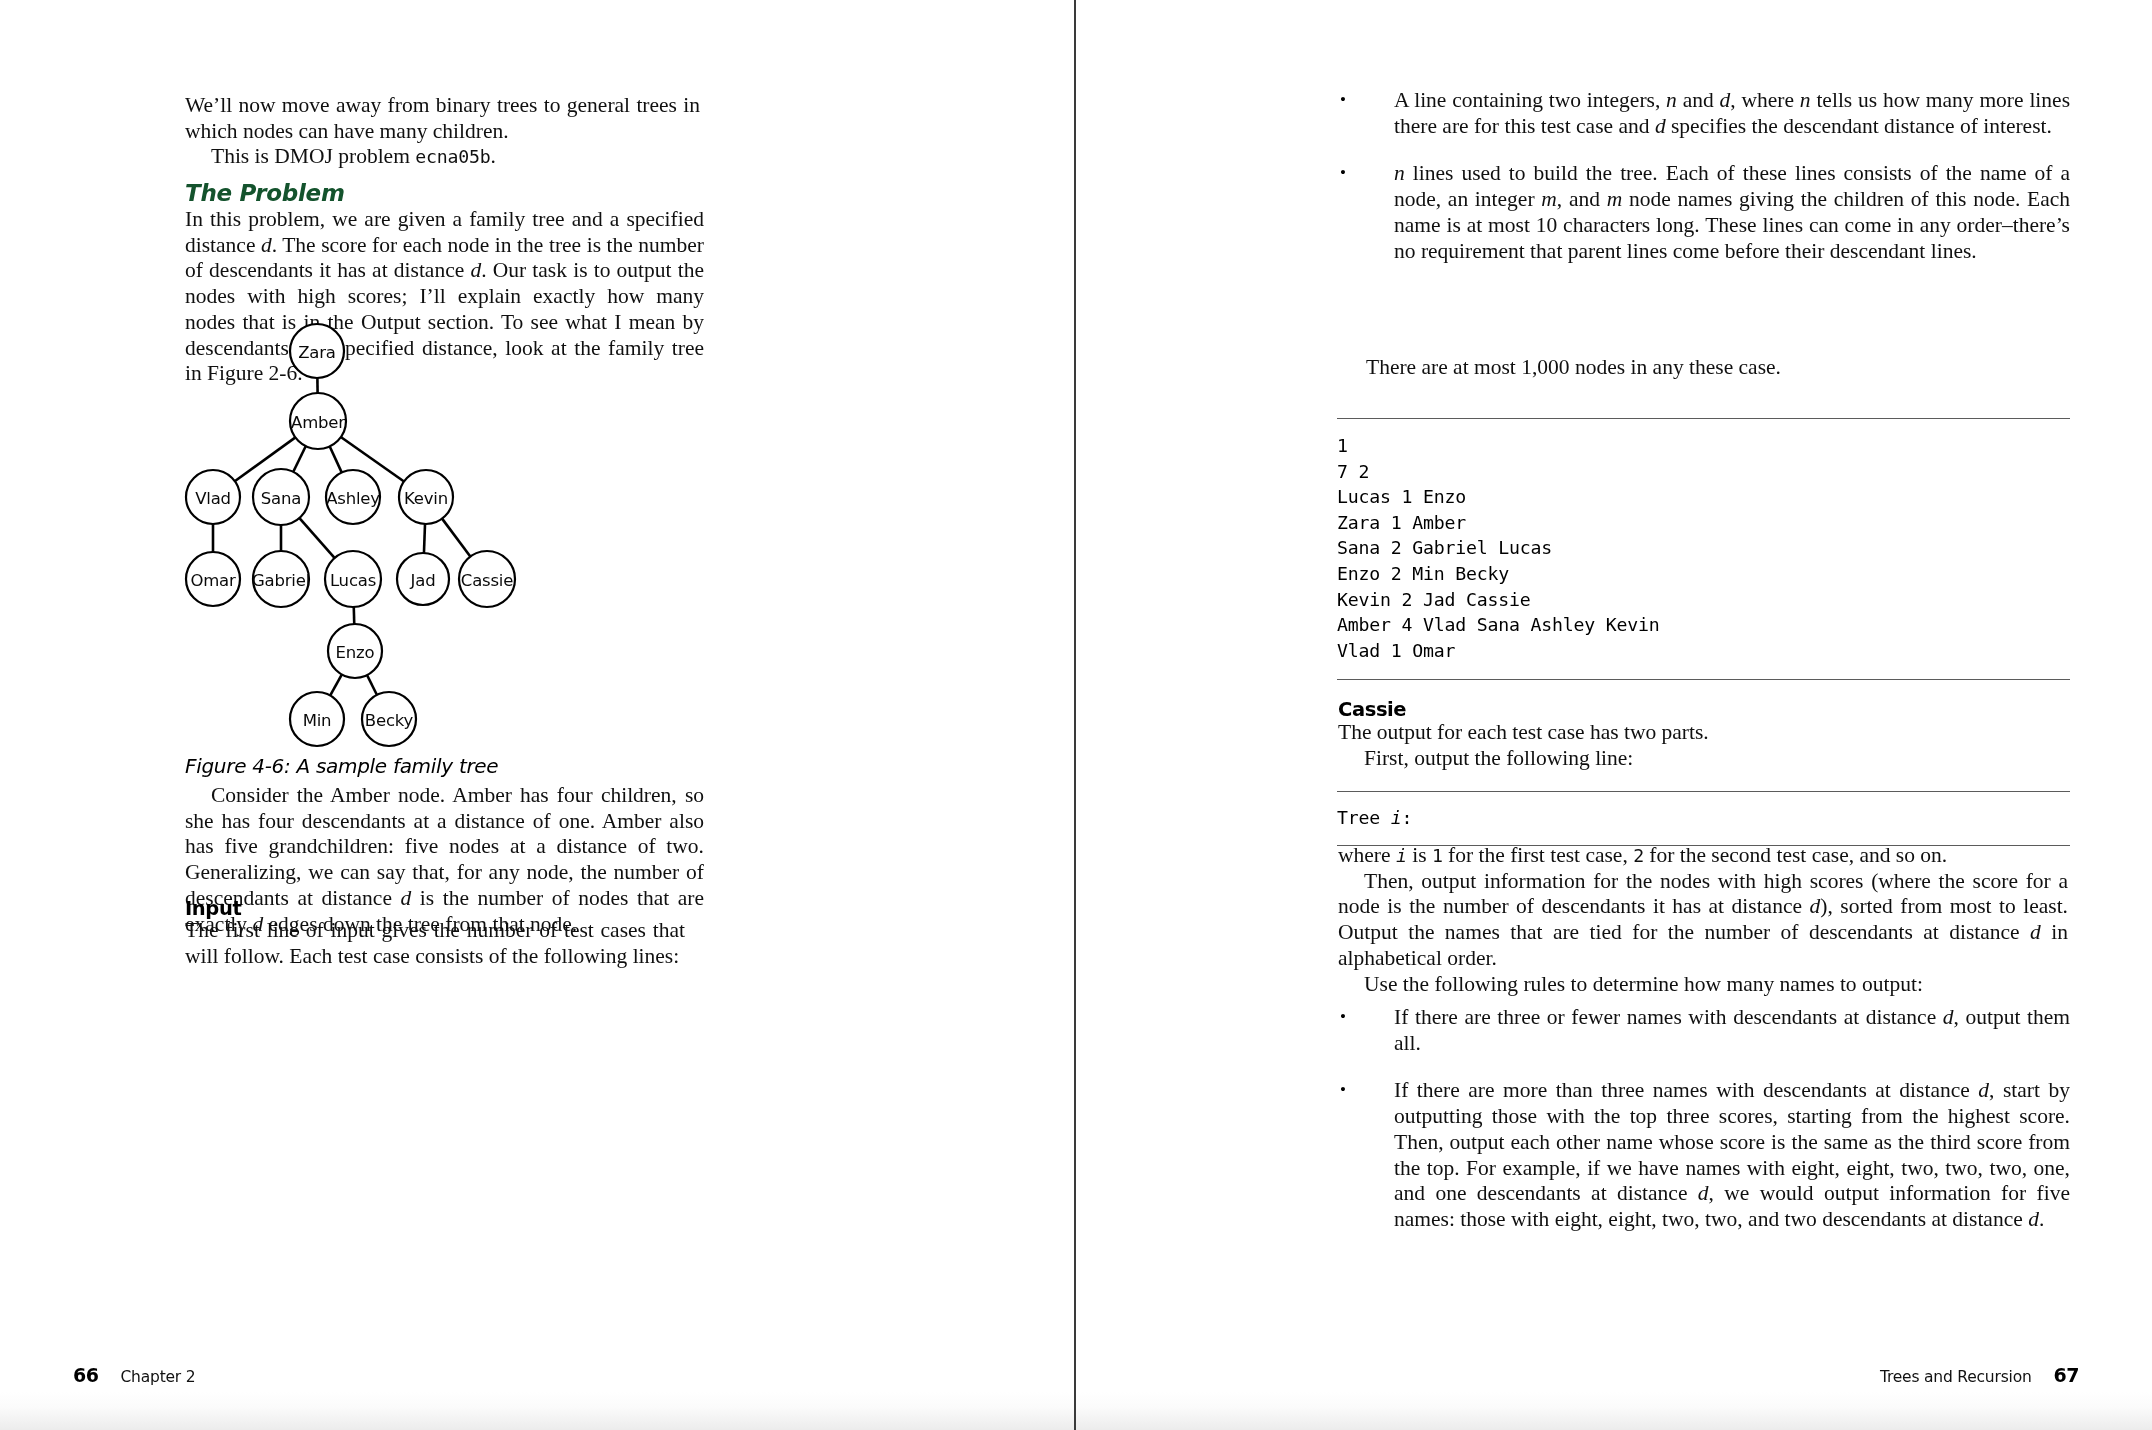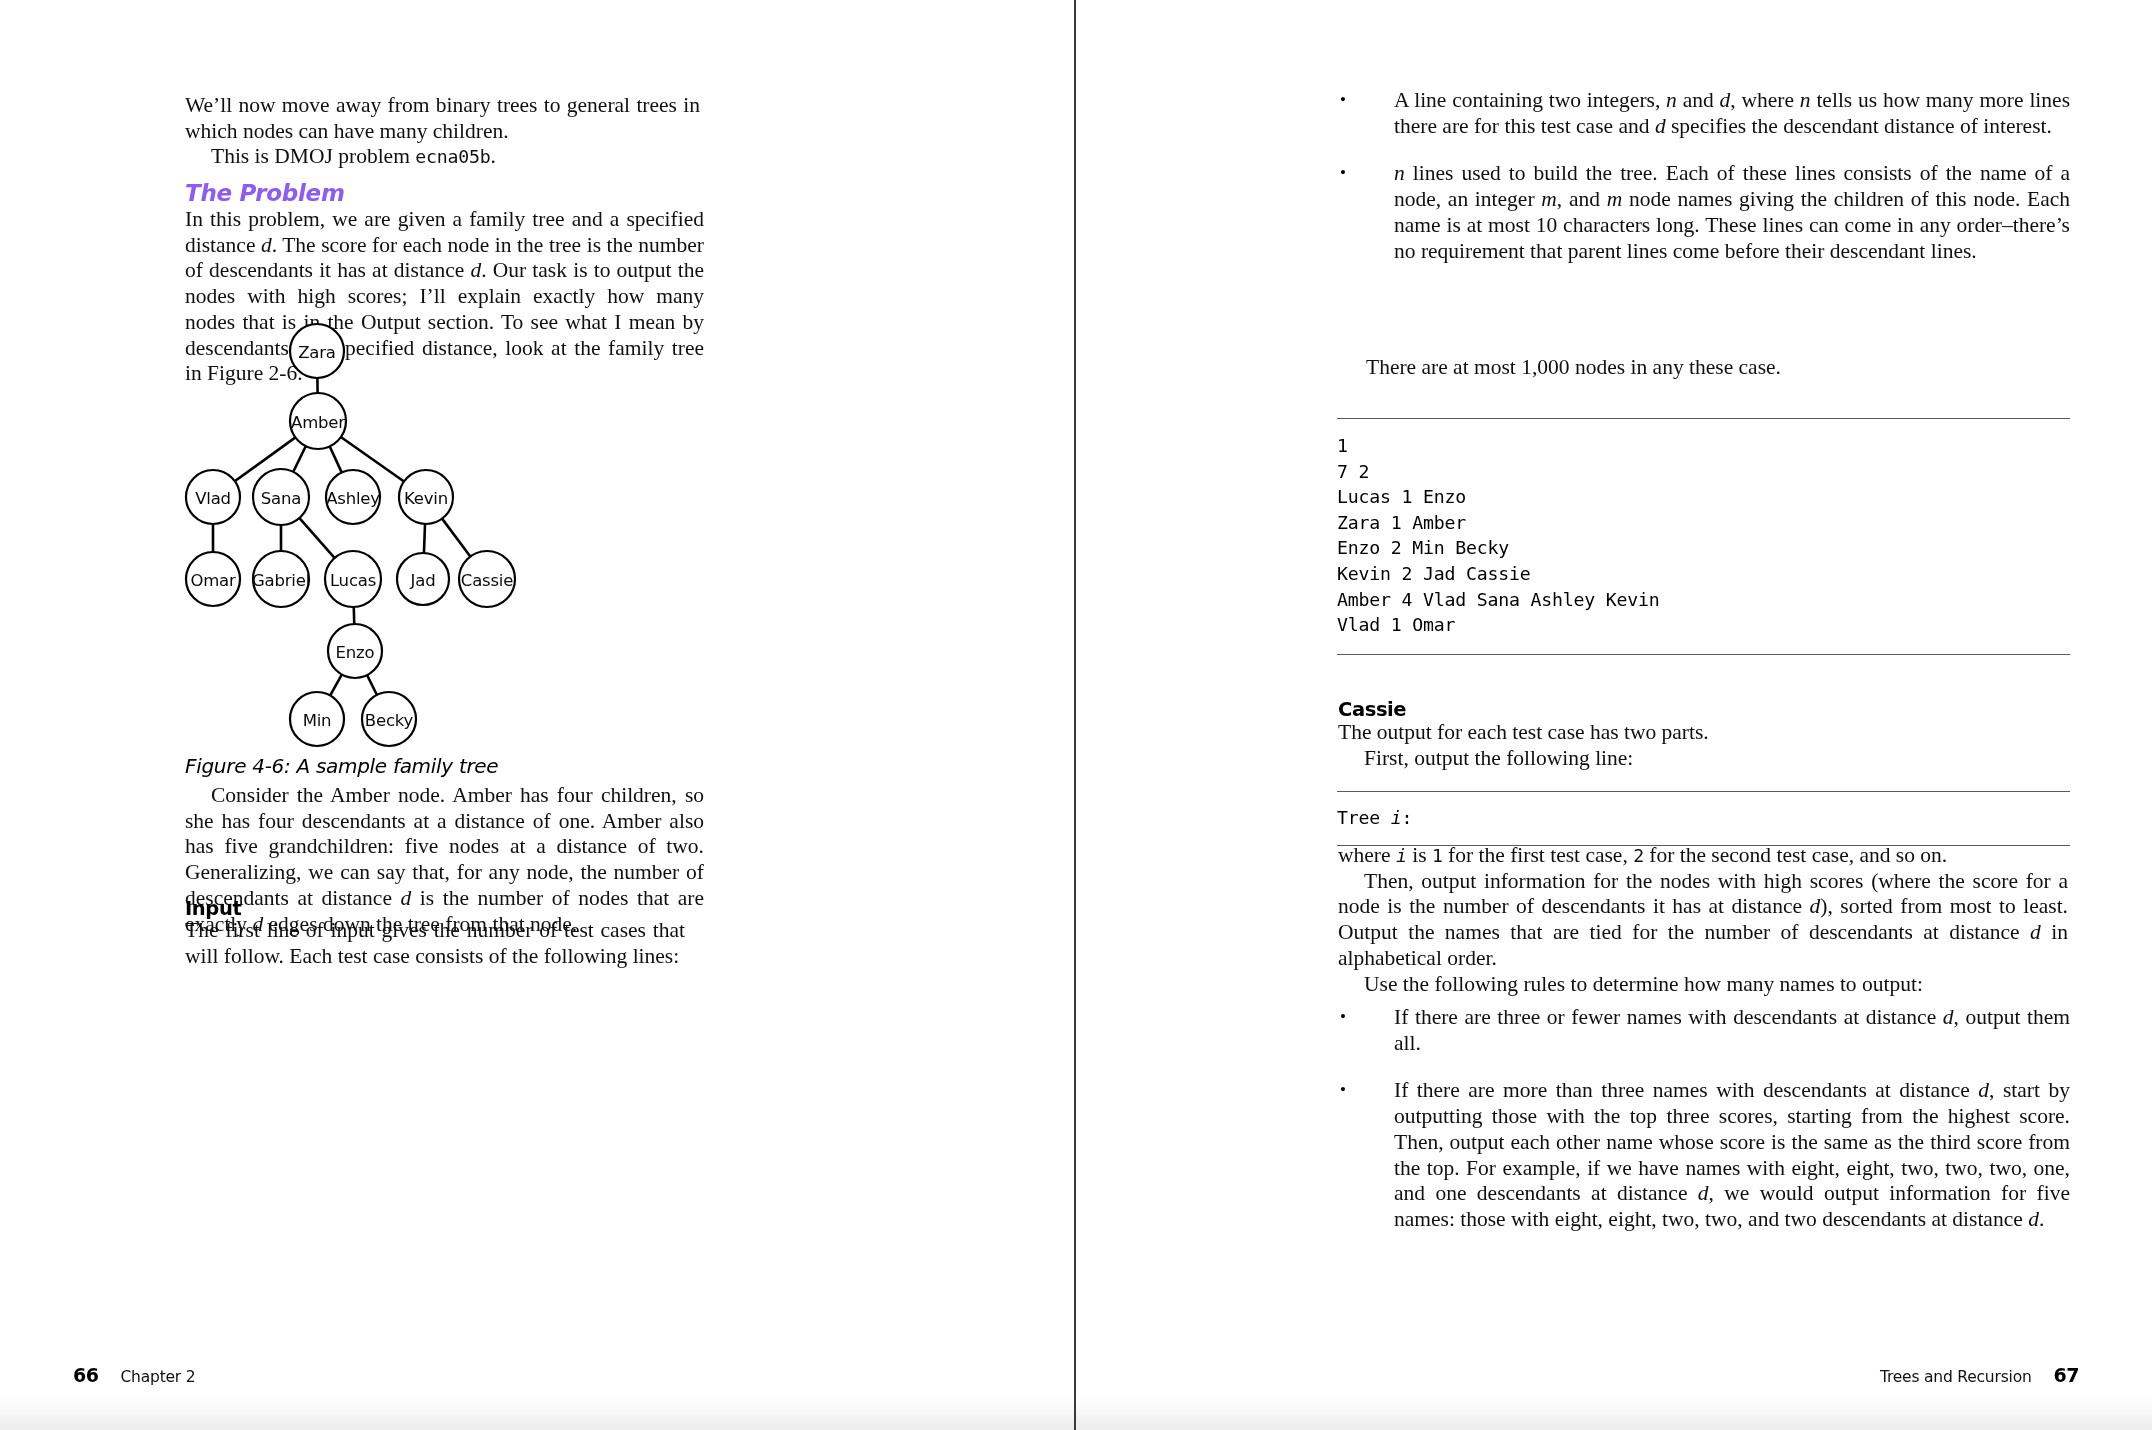--- a/index.html
+++ b/index.html
@@ -57,7 +57,7 @@
     font-style: italic;
     font-size: 23px;
     letter-spacing: -0.3px;
-    color: #8b5cf6;
+    color: #14532d;
     margin: 0;
   }
   .h3 {

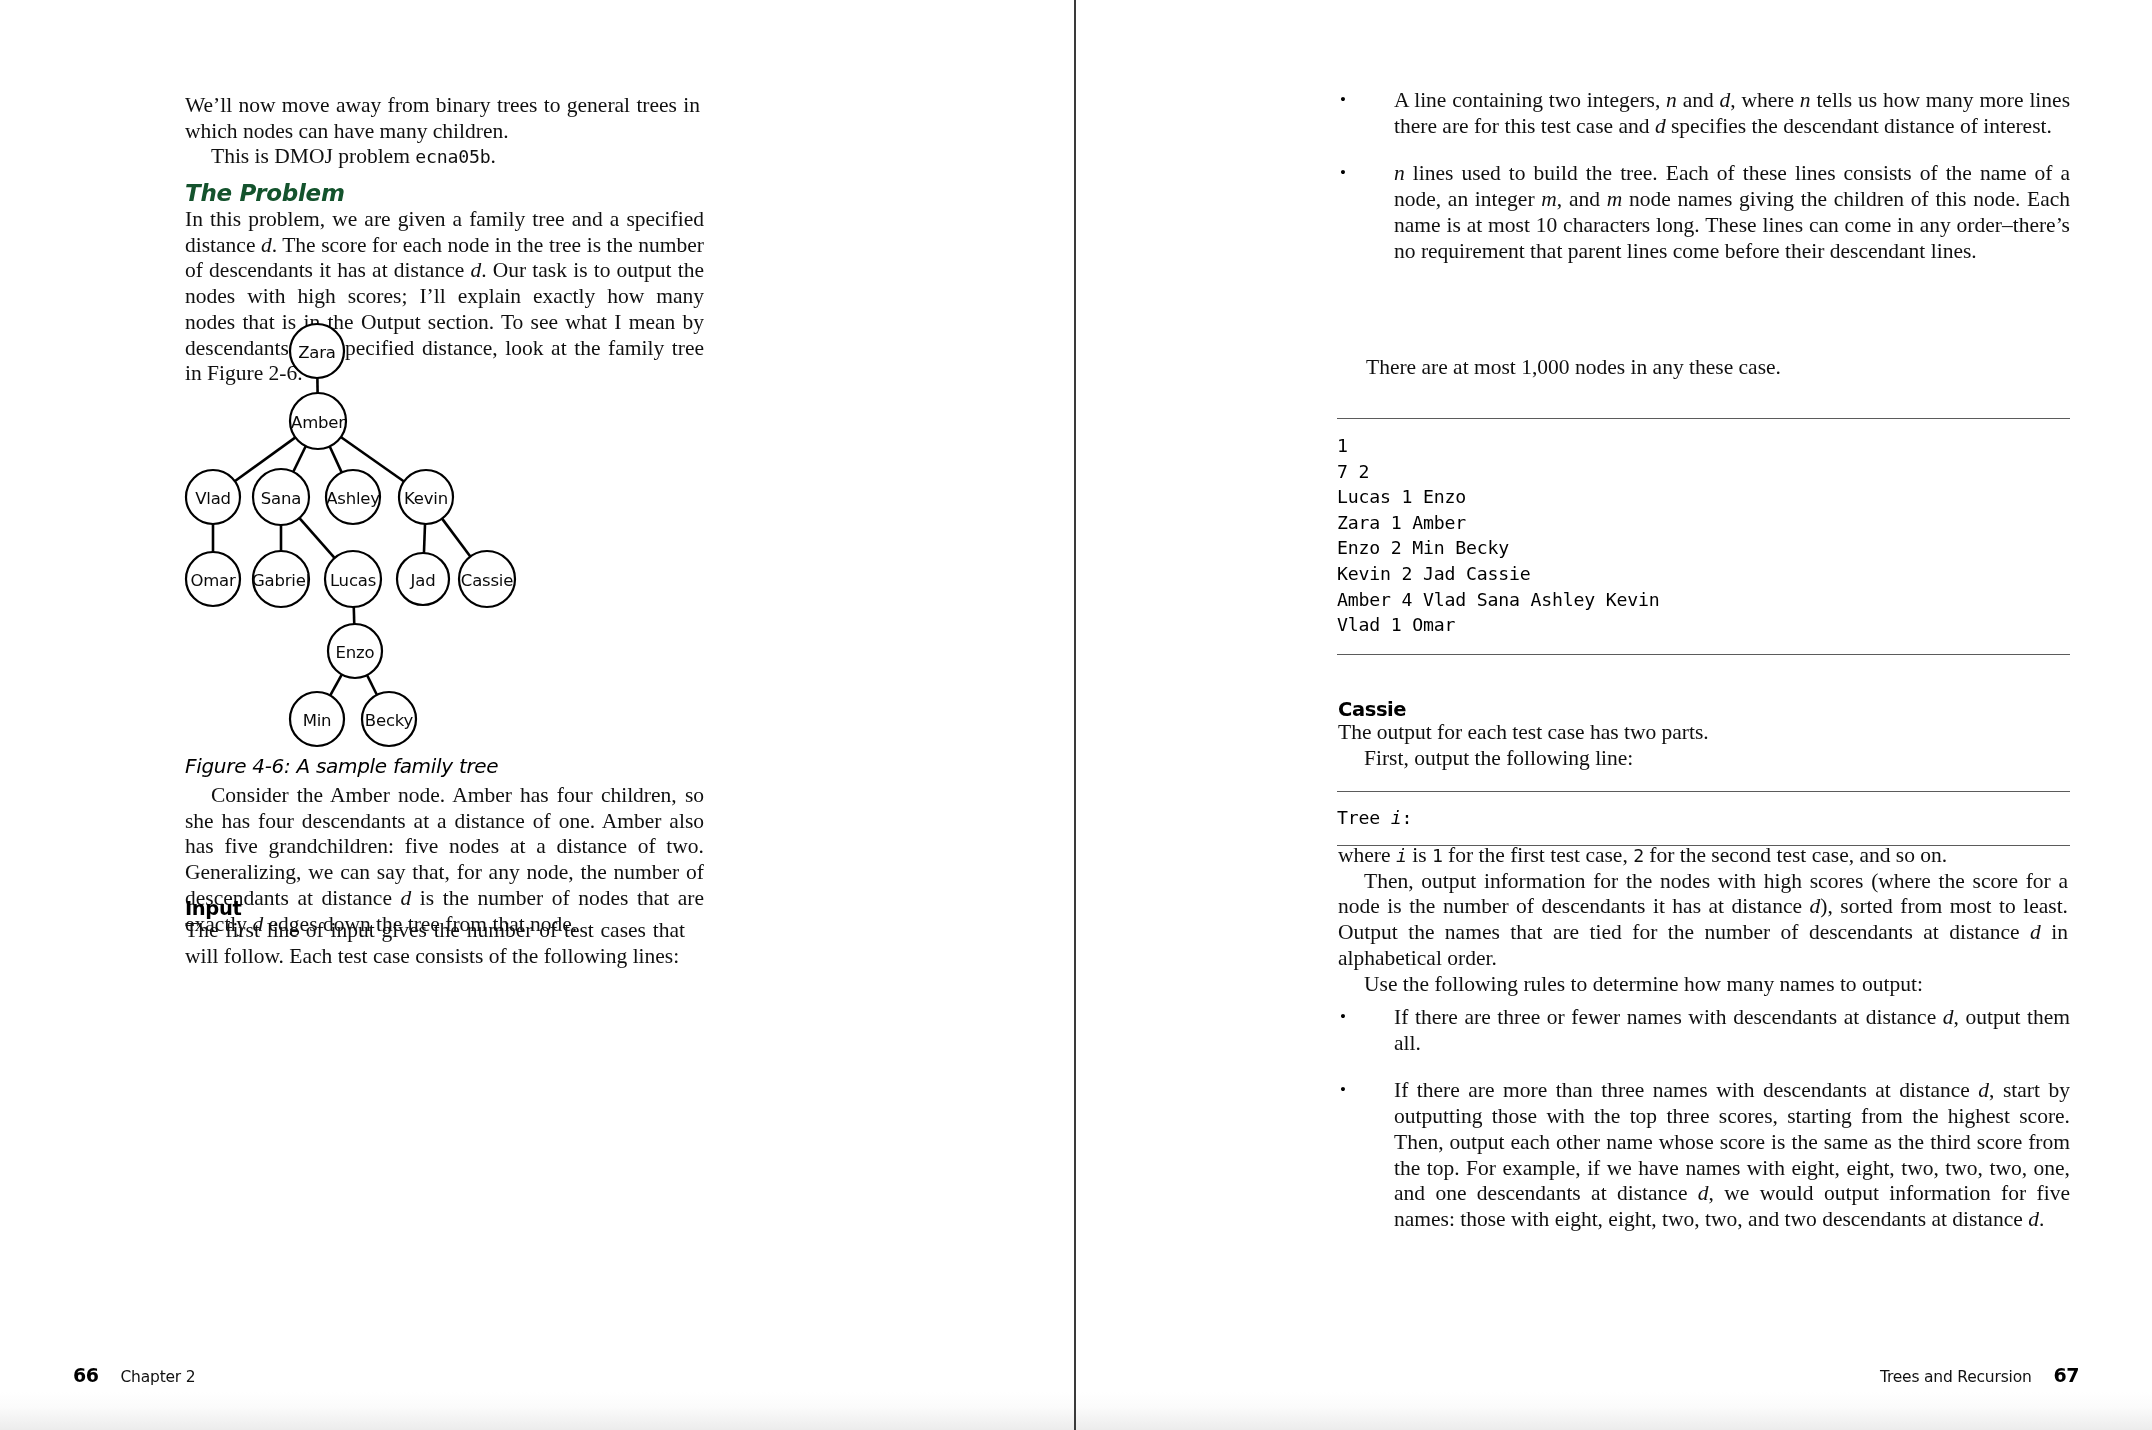--- a/index.html
+++ b/index.html
@@ -329,6 +329,7 @@
       <div class="code-line mono">7 2</div>
       <div class="code-line mono">Lucas 1 Enzo</div>
       <div class="code-line mono">Zara 1 Amber</div>
+      <div class="code-line mono">Sana 2 Gabriel Lucas</div>
       <div class="code-line mono">Enzo 2 Min Becky</div>
       <div class="code-line mono">Kevin 2 Jad Cassie</div>
       <div class="code-line mono">Amber 4 Vlad Sana Ashley Kevin</div>

